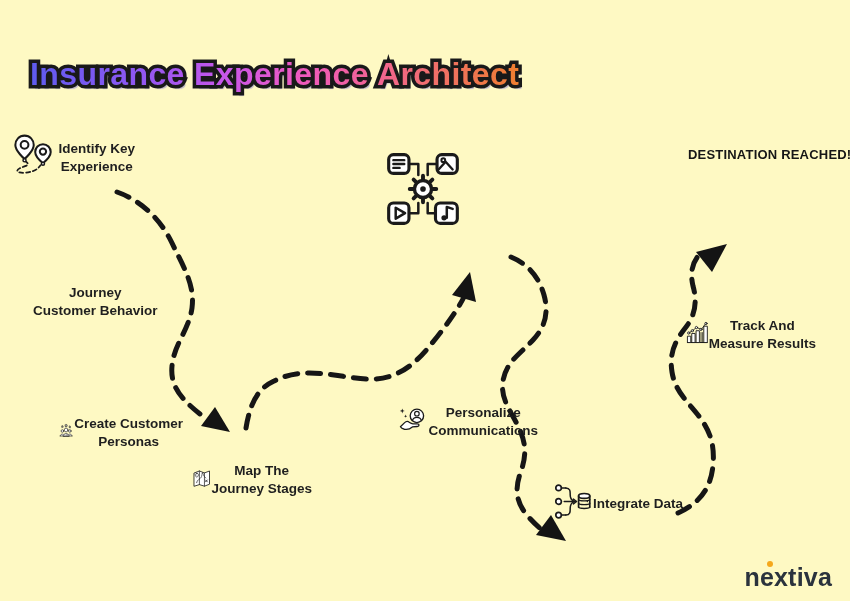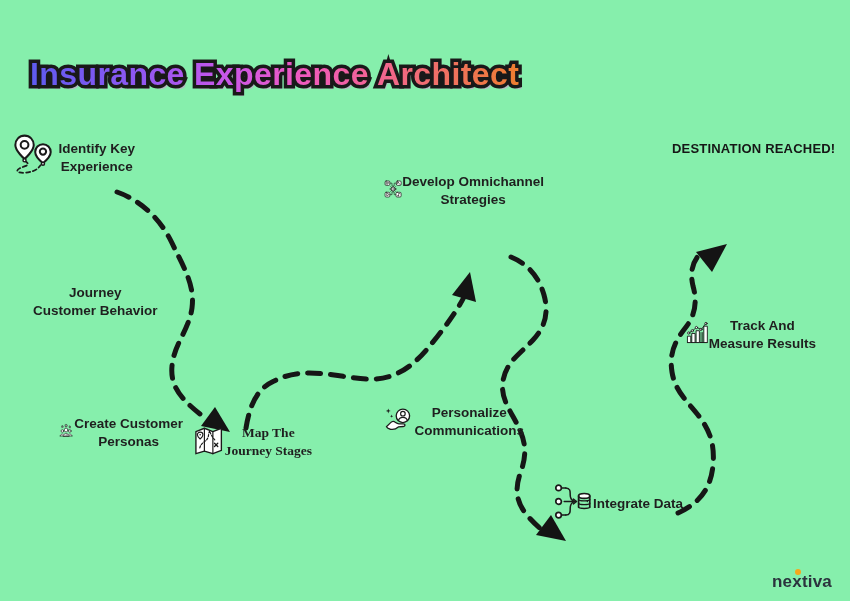--- a/index.html
+++ b/index.html
@@ -3,7 +3,7 @@
 <meta charset="utf-8">
 <style>
   html,body{margin:0;padding:0;background:#e8e8e8;}
-  .canvas{position:relative;width:850px;height:601px;background:#86efac;overflow:hidden;
+  .canvas{position:relative;width:850px;height:601px;background:#fef9c3;overflow:hidden;
           font-family:"Liberation Sans",sans-serif;}
 
   

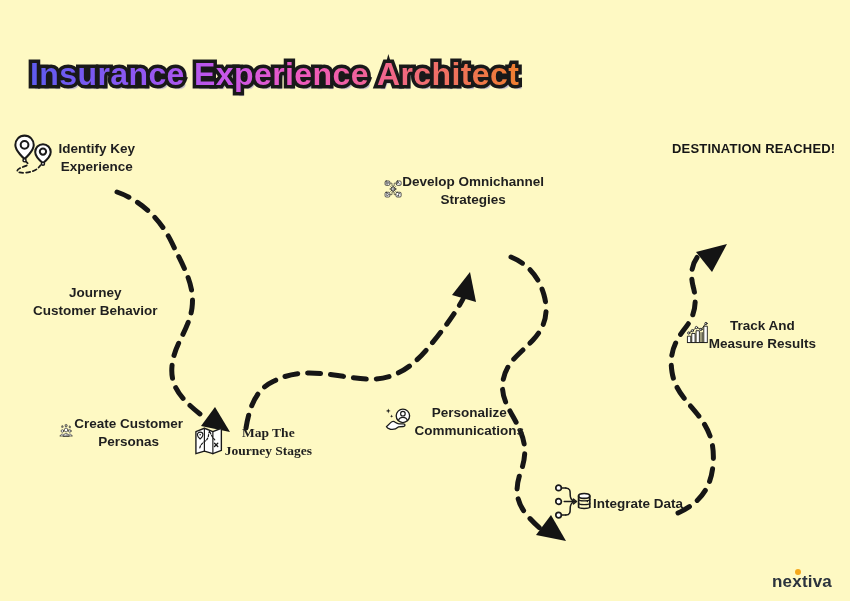--- a/index.html
+++ b/index.html
@@ -209,7 +209,7 @@
     </div>
   </div>
 
-  <div class="step" style="left:672px;top:89px;width:150px;">
+  <div class="step" style="left:672px;top:95px;width:150px;gap:16px;">
     <svg class="ic" width="124" height="113" viewBox="0 0 110 100" fill="none" stroke="#141414" stroke-width="4.5" stroke-linecap="round" stroke-linejoin="round">
       <path d="M6 58 L28 36 L32 88 L10 84 Z" fill="#6FC96A"></path>
       <path d="M28 36 L52 46 L56 94 L32 88 Z" fill="#A5DEF0"></path>

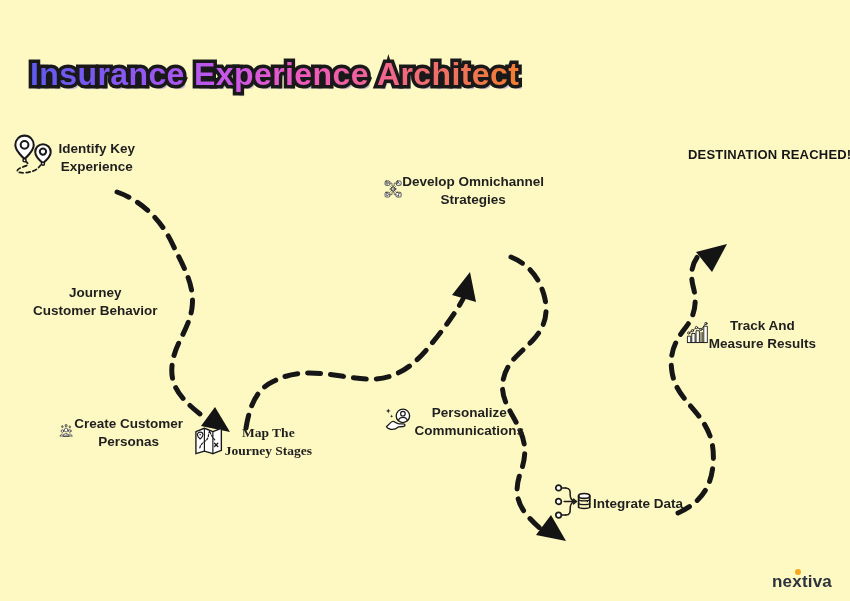--- a/index.html
+++ b/index.html
@@ -147,10 +147,6 @@
       <circle cx="50" cy="50" r="11" fill="#fff" stroke-width="4.4"></circle>
       <circle cx="50" cy="50" r="3.6" fill="#1a1a1a" stroke="none"></circle>
     </svg>
-    <div class="step-label">
-      <div>Develop Omnichannel</div>
-        <div>Strategies</div>
-    </div>
   </div>
 
   <div class="step" style="left:384px;top:386px;width:140px;justify-content:center;">

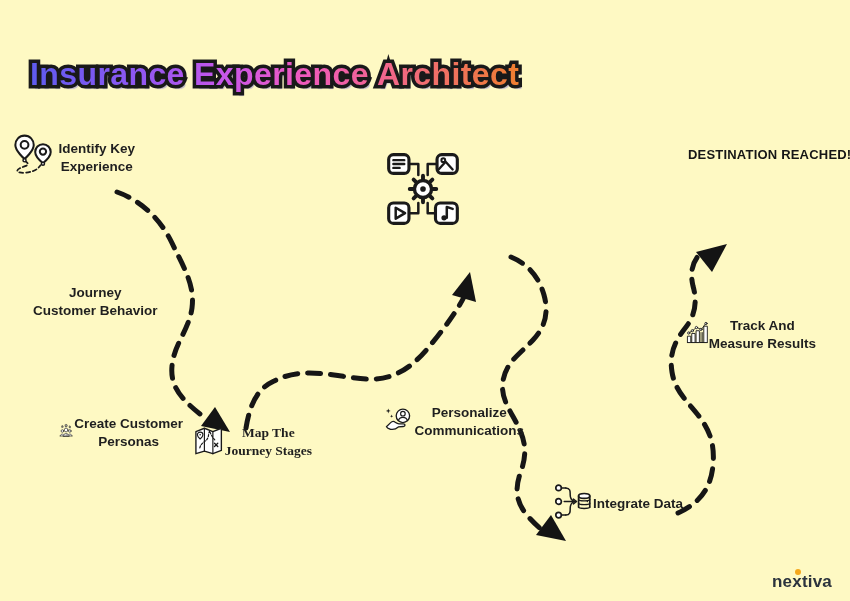--- a/index.html
+++ b/index.html
@@ -149,7 +149,7 @@
     </svg>
   </div>
 
-  <div class="step" style="left:384px;top:386px;width:140px;justify-content:center;">
+  <div class="step" style="left:398px;top:386px;width:140px;justify-content:center;">
     <svg class="ic" width="88" height="67" viewBox="0 0 100 76" fill="none" stroke="#1a1a1a" stroke-width="4" stroke-linecap="round" stroke-linejoin="round">
       <path d="M14 2 L16 8 L22 10 L16 12 L14 18 L12 12 L6 10 L12 8 Z" fill="#1a1a1a" stroke="none"></path>
       <path d="M25 22 L26.3 26 L30 27.3 L26.3 28.6 L25 32.6 L23.7 28.6 L20 27.3 L23.7 26 Z" fill="#1a1a1a" stroke="none"></path>

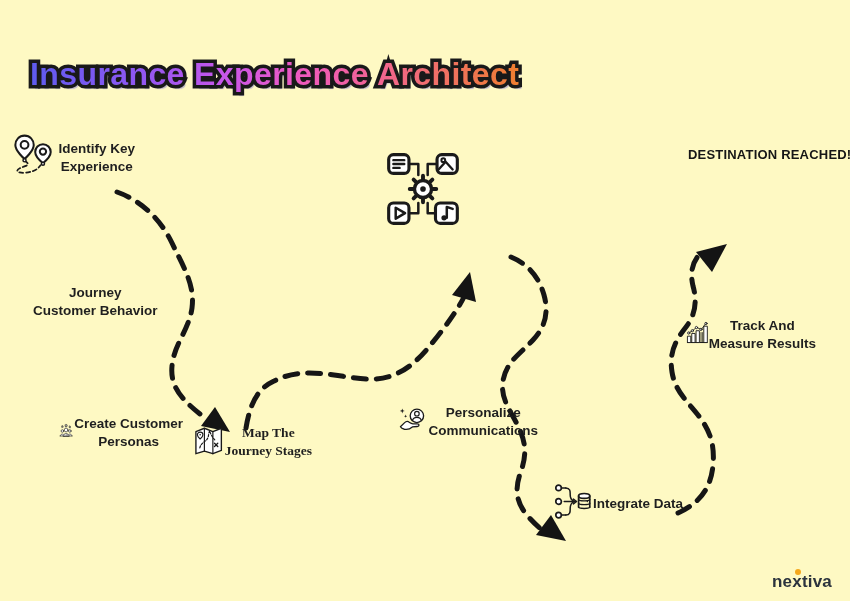--- a/index.html
+++ b/index.html
@@ -112,7 +112,7 @@
     </div>
   </div>
 
-  <div class="step" style="left:192px;top:408px;width:120px;font-family:Liberation Serif, serif;">
+  <div class="step" style="left:192px;top:446px;width:120px;">
     <svg class="ic" width="64" height="64" viewBox="0 0 100 100" fill="none" stroke="#1a1a1a" stroke-width="4.2" stroke-linecap="round" stroke-linejoin="round">
       <path d="M12 24 L38 14 L64 24 L90 14 L90 82 L64 92 L38 84 L12 92 Z" fill="#fff"></path>
       <path d="M38 14 V84 M64 24 V92" stroke-width="3.6"></path>

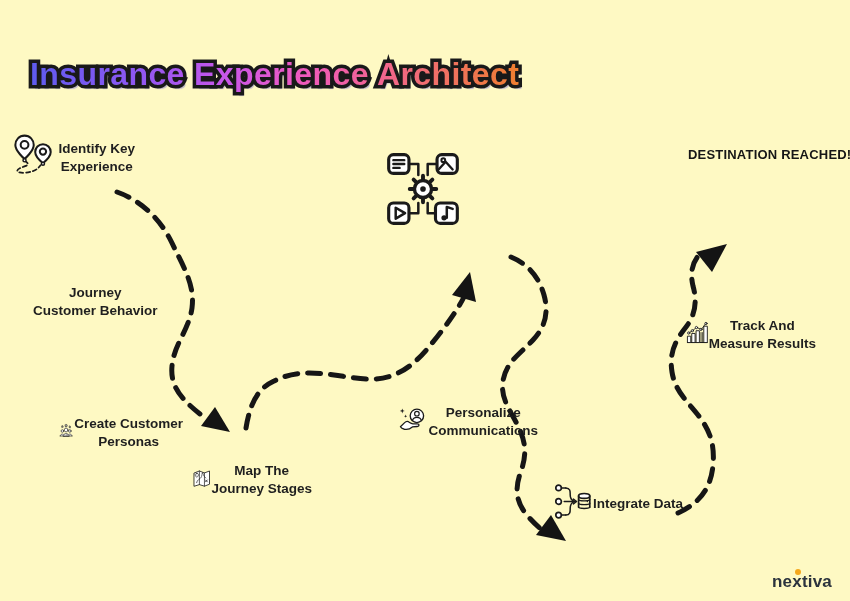--- a/index.html
+++ b/index.html
@@ -28,7 +28,7 @@
   .paths{position:absolute;left:0;top:0;}
 
   
-  .brand{position:absolute;right:18px;bottom:11px;font-size:17px;font-weight:700;
+  .brand{position:absolute;right:18px;bottom:11px;font-size:25px;font-weight:700;
          color:#2B333D;letter-spacing:.2px;line-height:1;}
   .brand-dot{position:absolute;left:23px;top:-4px;width:6px;height:6px;border-radius:50%;}
 </style>

